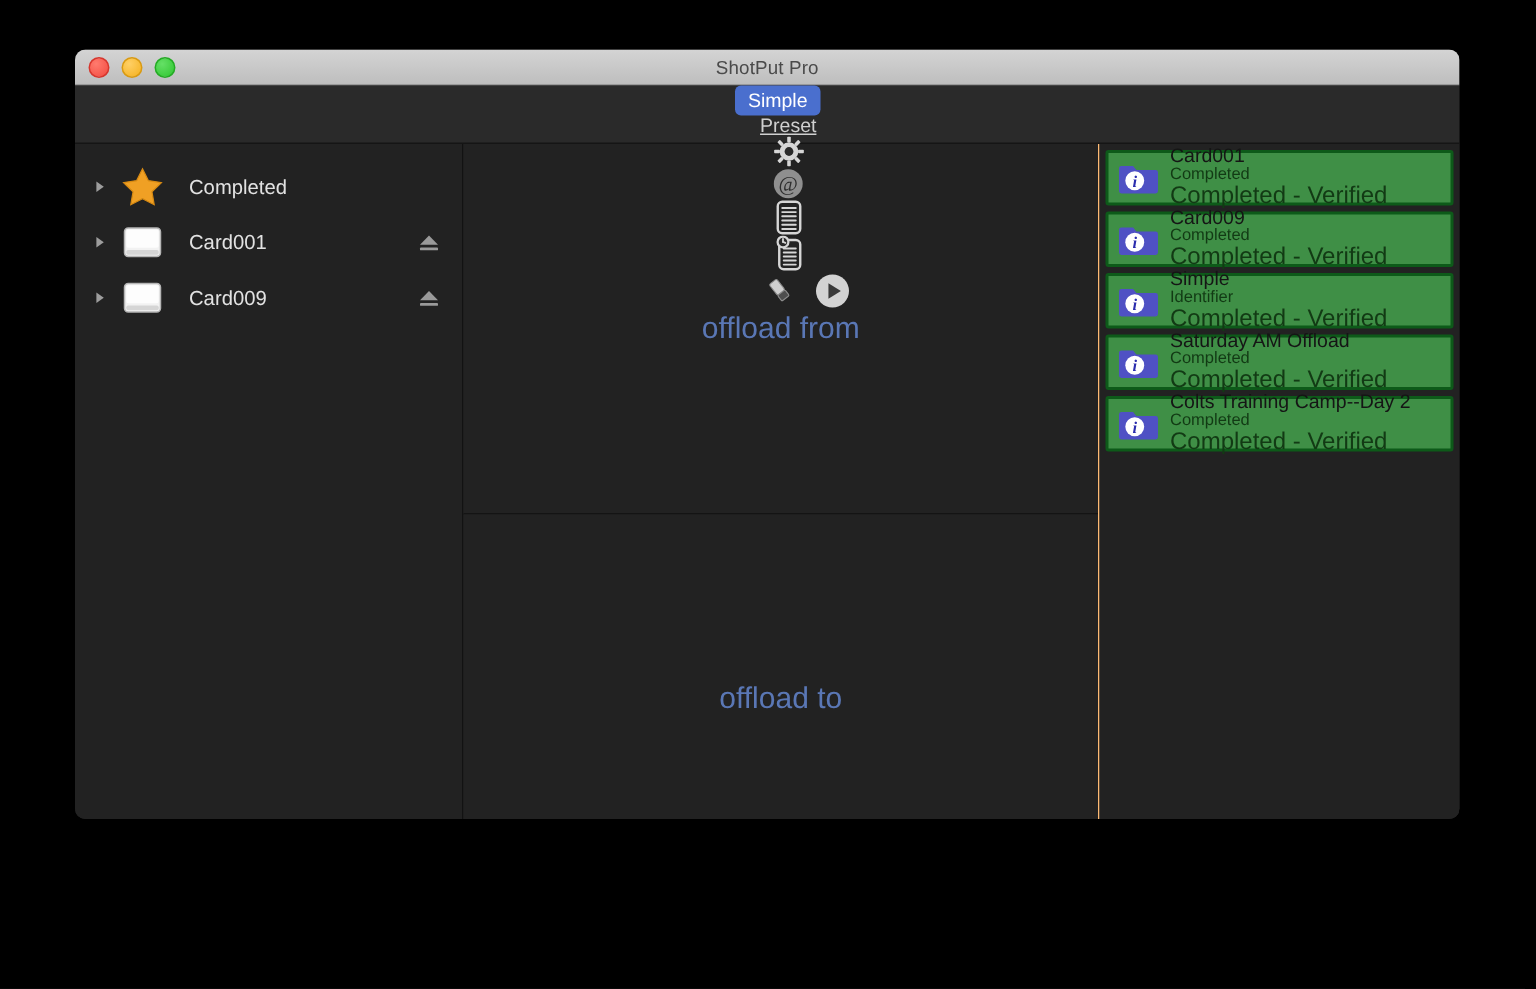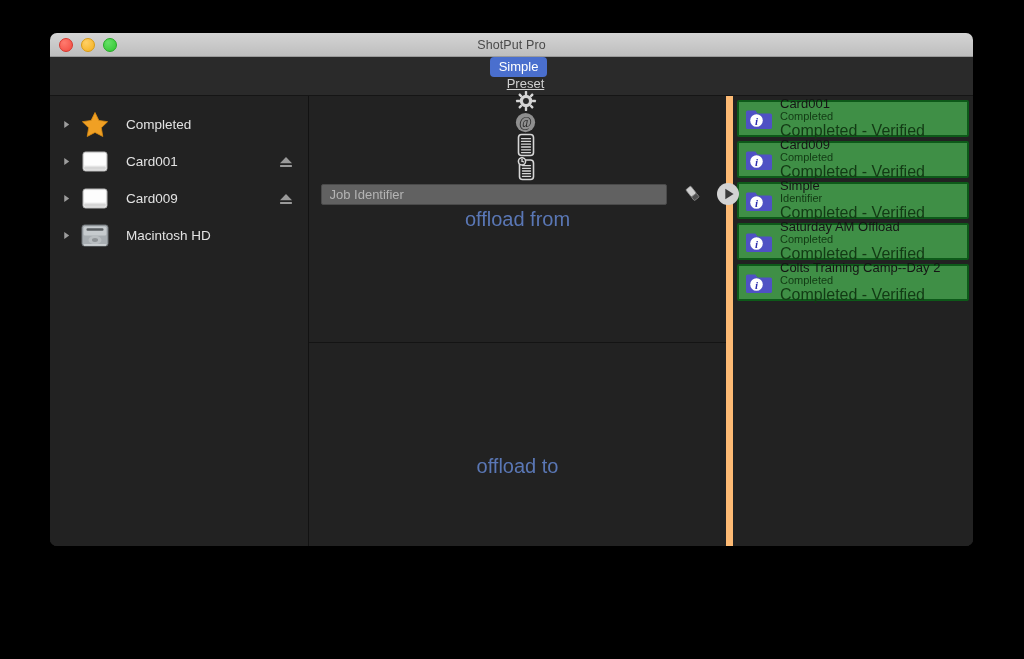--- a/index.html
+++ b/index.html
@@ -347,7 +347,6 @@
     </div>
 
     <div id="job-identifier-wrap">
-      <input id="job-identifier" type="text" placeholder="Job Identifier" style="">
       <div id="erase-btn">
         <svg width="22" height="22" viewBox="0 0 24 24">
           <g transform="rotate(-38 12 12)">

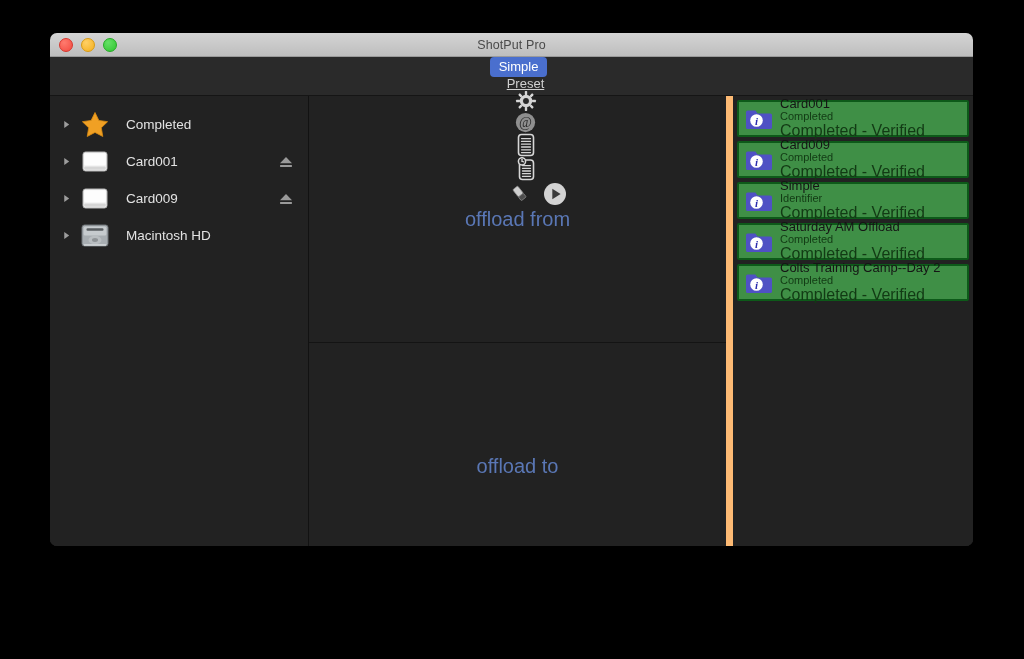--- a/index.html
+++ b/index.html
@@ -196,7 +196,7 @@
     display: flex;
     flex-direction: column;
     border-left: 1px solid #121212;
-    border-right: 7px solid #fdba74;
+    border-right: 1px solid #fdba74;
     box-sizing: border-box;
     flex-shrink: 0;
     text-align: center;

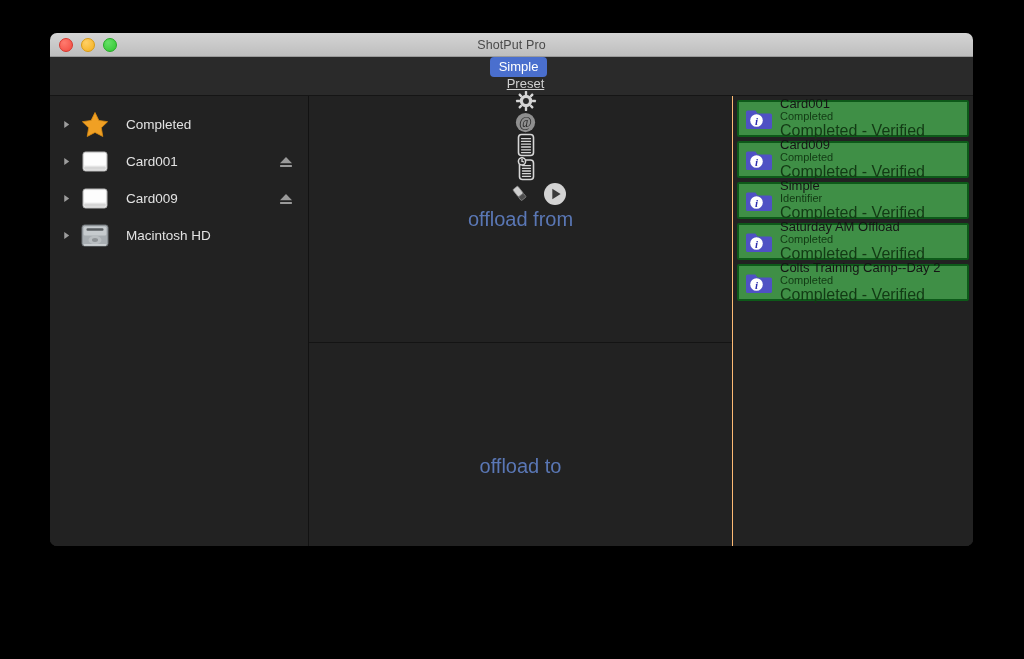--- a/index.html
+++ b/index.html
@@ -427,24 +427,6 @@
         </span>
       </div>
 
-      <div class="src-row">
-        <span class="disclosure">
-          <svg width="9" height="9" viewBox="0 0 10 10">
-              <polygon points="2.5,1.2 8,5 2.5,8.8" fill="#9d9d9d"></polygon>
-            </svg>
-        </span>
-        <span class="src-icon">
-          <svg width="30" height="27" viewBox="0 0 30 27">
-            <rect x="2" y="3" width="26" height="21" rx="2.5" fill="#a8aeb2" stroke="#6f7478" stroke-width="1"></rect>
-            <rect x="3.6" y="4.6" width="22.8" height="9" rx="1.6" fill="#c6cbce"></rect>
-            <rect x="6.5" y="6.2" width="17" height="2.6" rx="1.1" fill="#585d60"></rect>
-            <ellipse cx="15" cy="18" rx="6.5" ry="4.3" fill="#b9bec1"></ellipse>
-            <ellipse cx="15" cy="18" rx="3" ry="1.9" fill="#8e9396"></ellipse>
-            <rect x="3.6" y="22.2" width="22.8" height="1.6" rx="0.8" fill="#d6dadd"></rect>
-          </svg>
-        </span>
-        <span class="src-label">Macintosh HD</span>
-      </div>
     </div>
 
     <div id="center">

